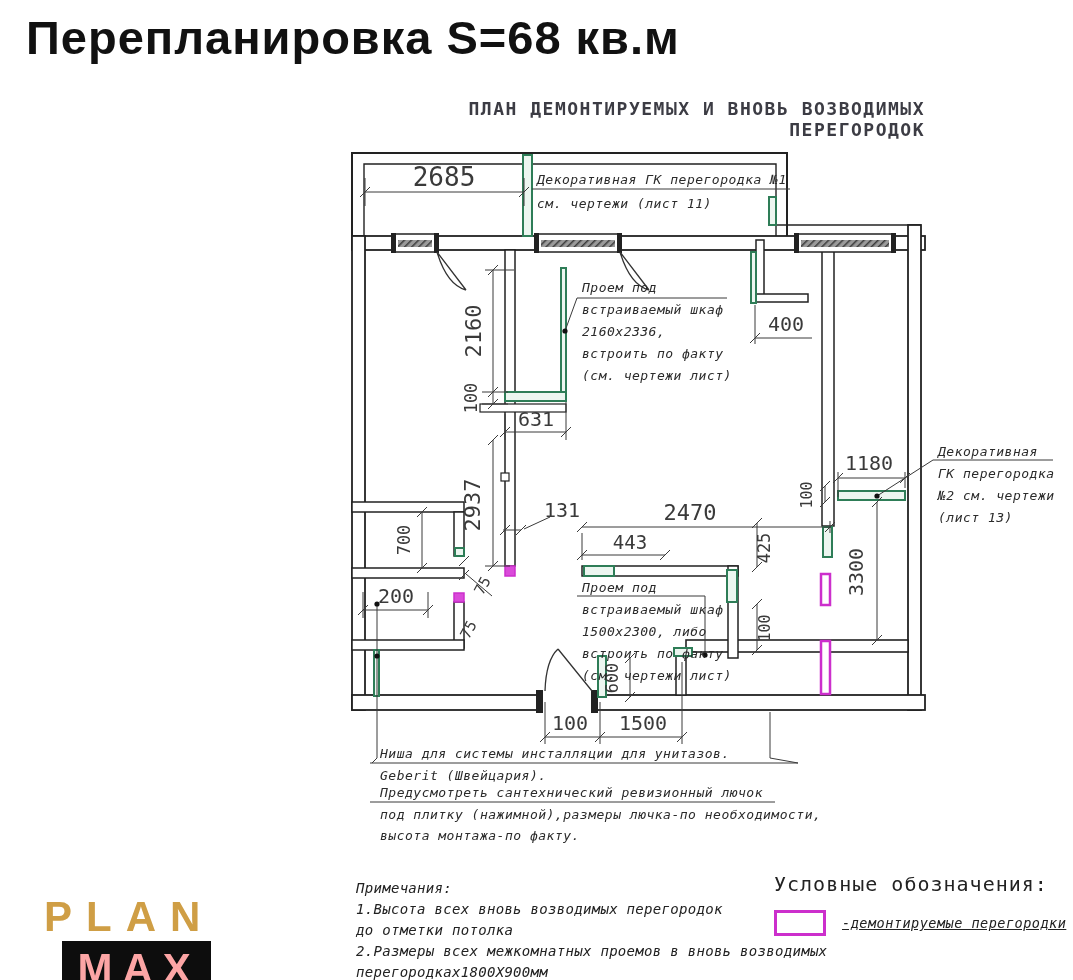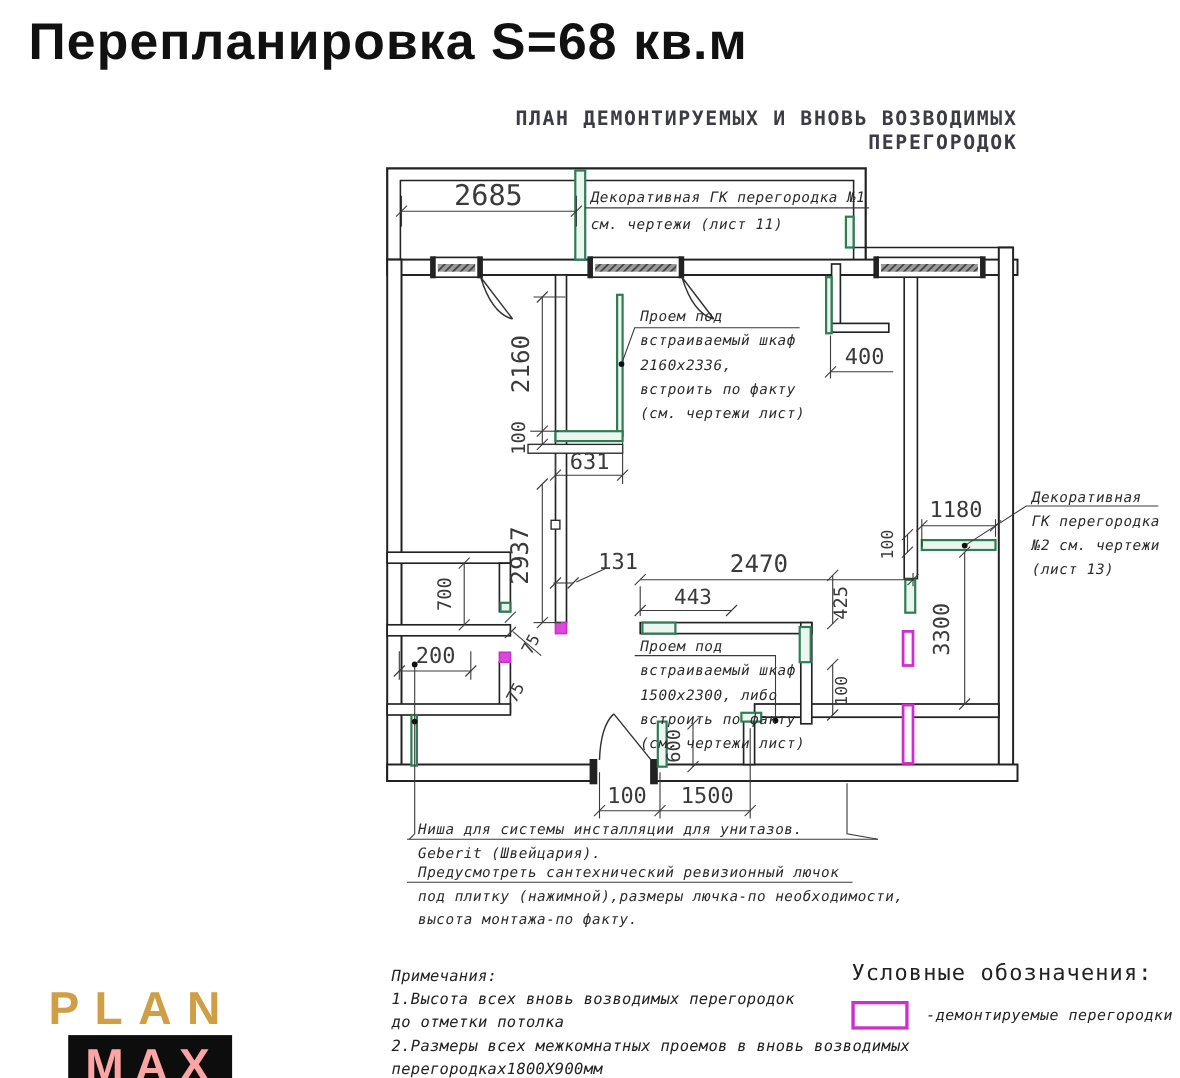--- a/index.html
+++ b/index.html
@@ -17,7 +17,7 @@
          line-height:21px;color:#222;letter-spacing:0.3px;}
   .legend{position:absolute;left:774px;top:872px;color:#222;}
   .legend-title{font-size:20px;letter-spacing:1px;margin-bottom:14px;}
-  .legend-row{display:flex;align-items:center;margin-bottom:16px;}
+  .legend-row{display:flex;align-items:center;margin-bottom:16px;text-decoration:underline;}
   .swatch{width:46px;height:20px;background:#fff;margin-right:16px;flex:0 0 auto;}
   .swatch.demo{border:3px solid #cc2fcc;}
   .swatch.new{border:3px solid #2e6b50;}

